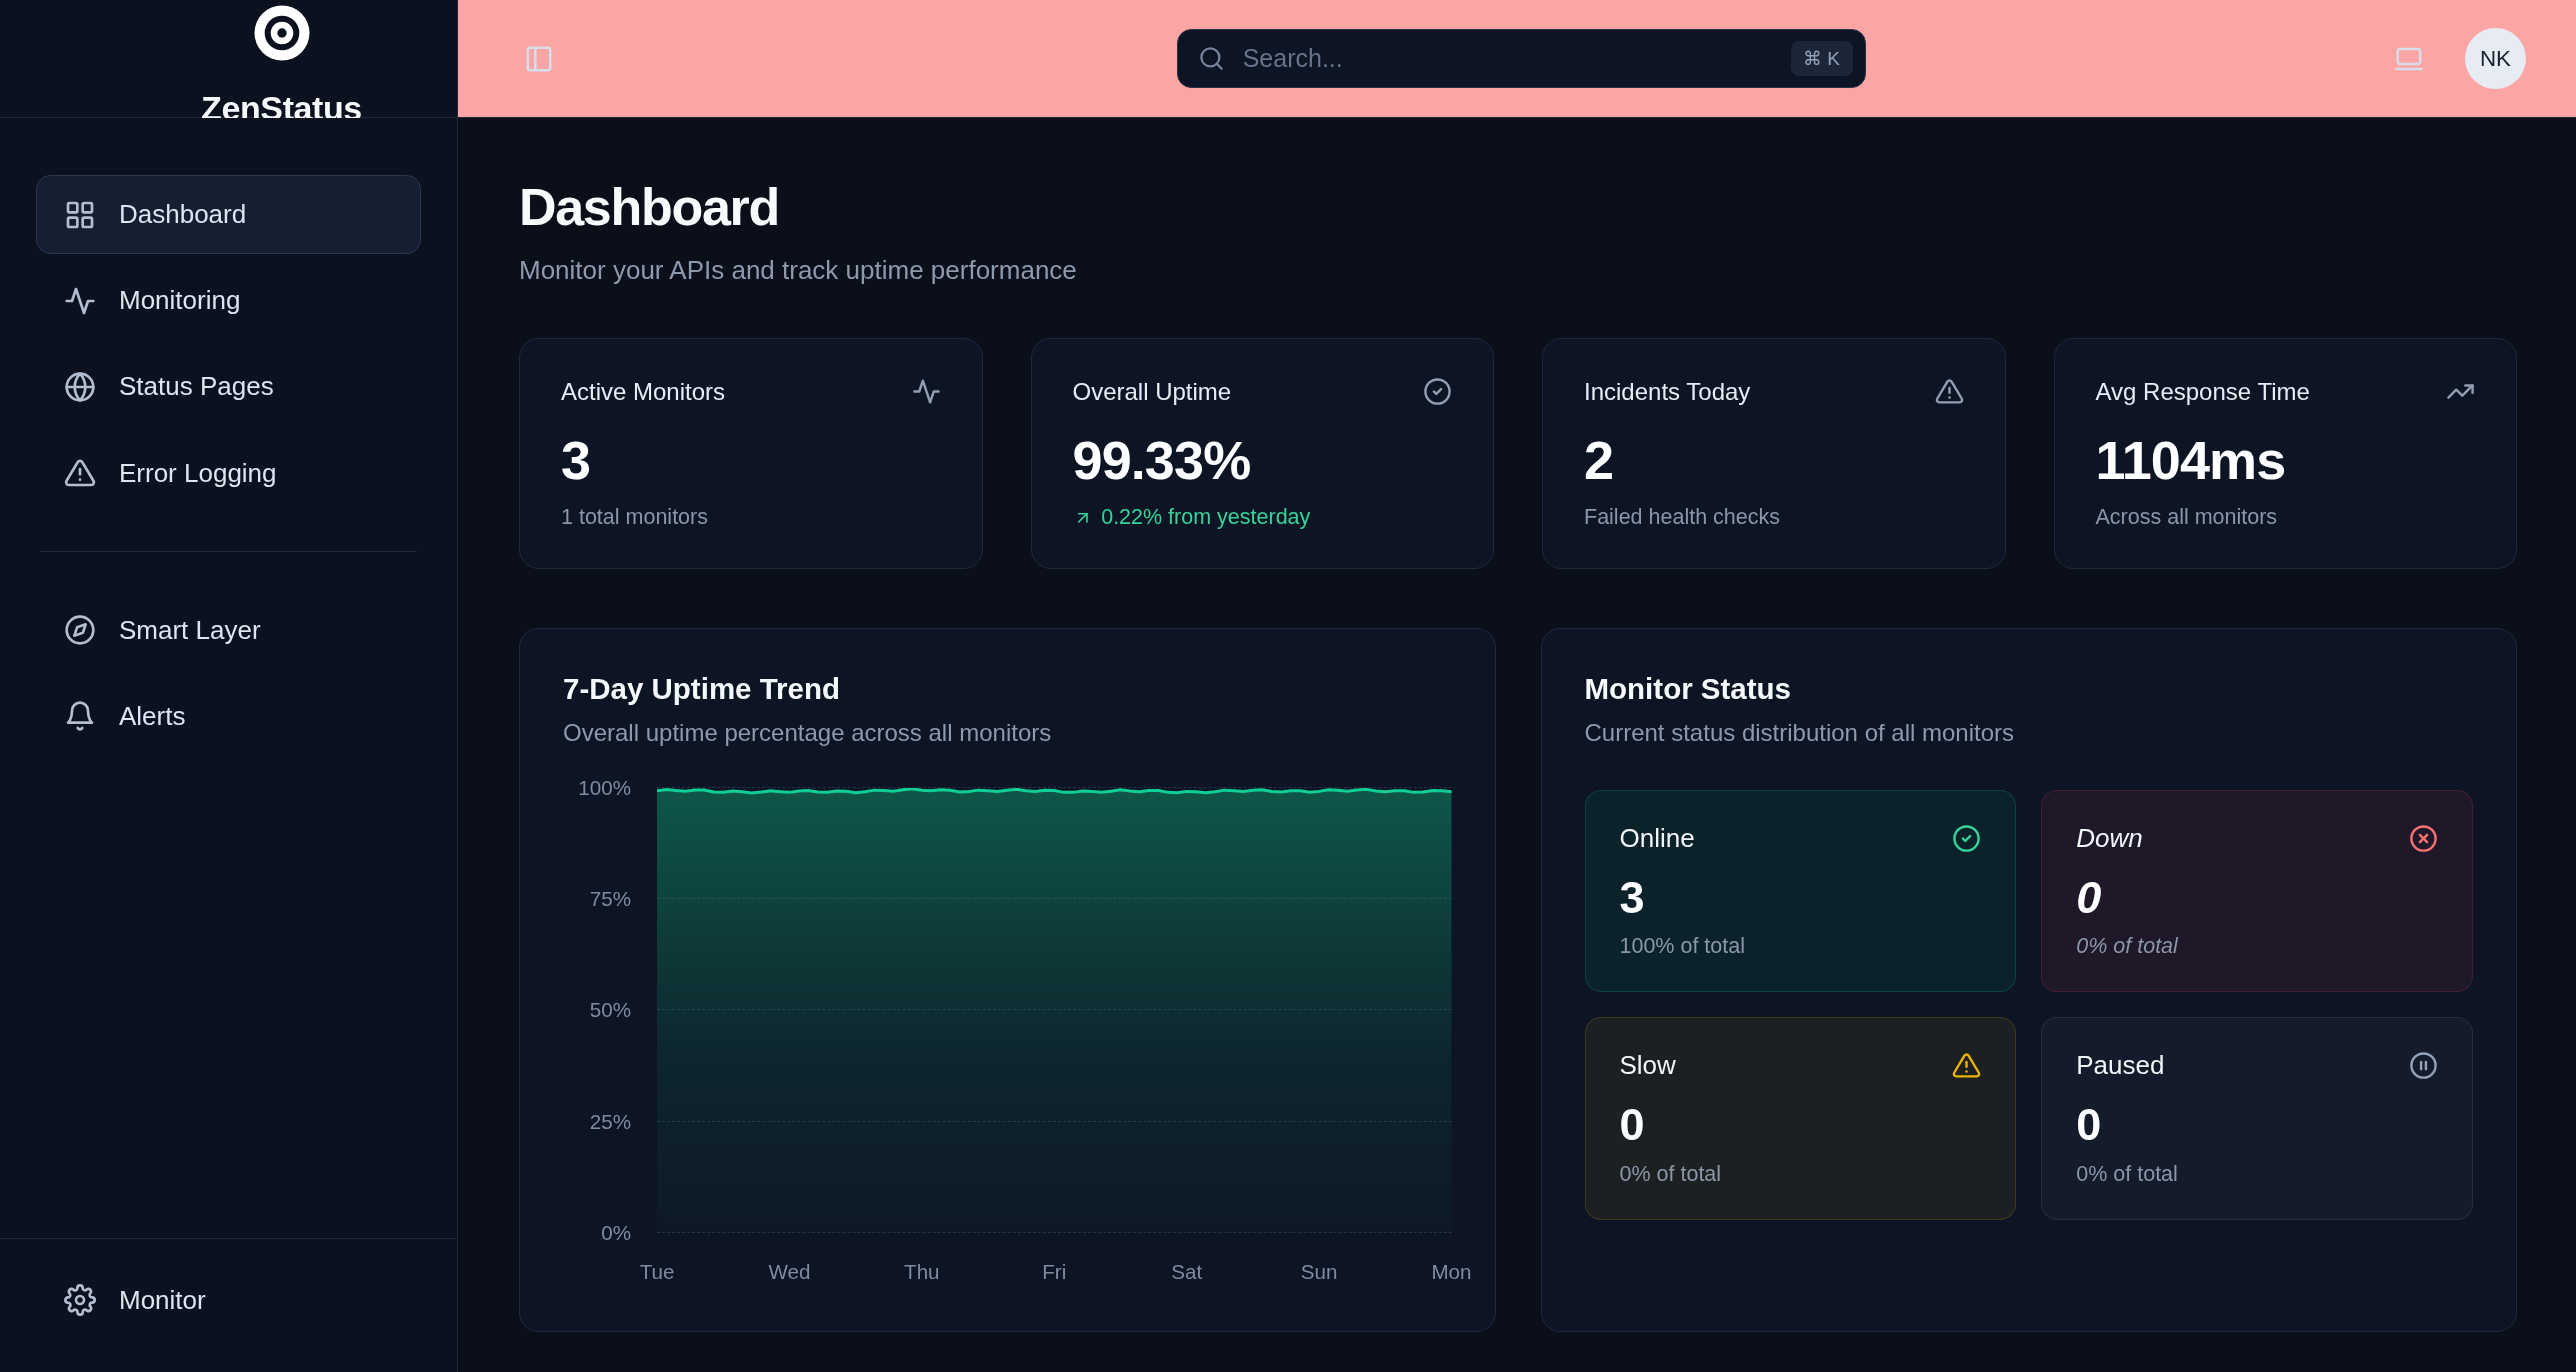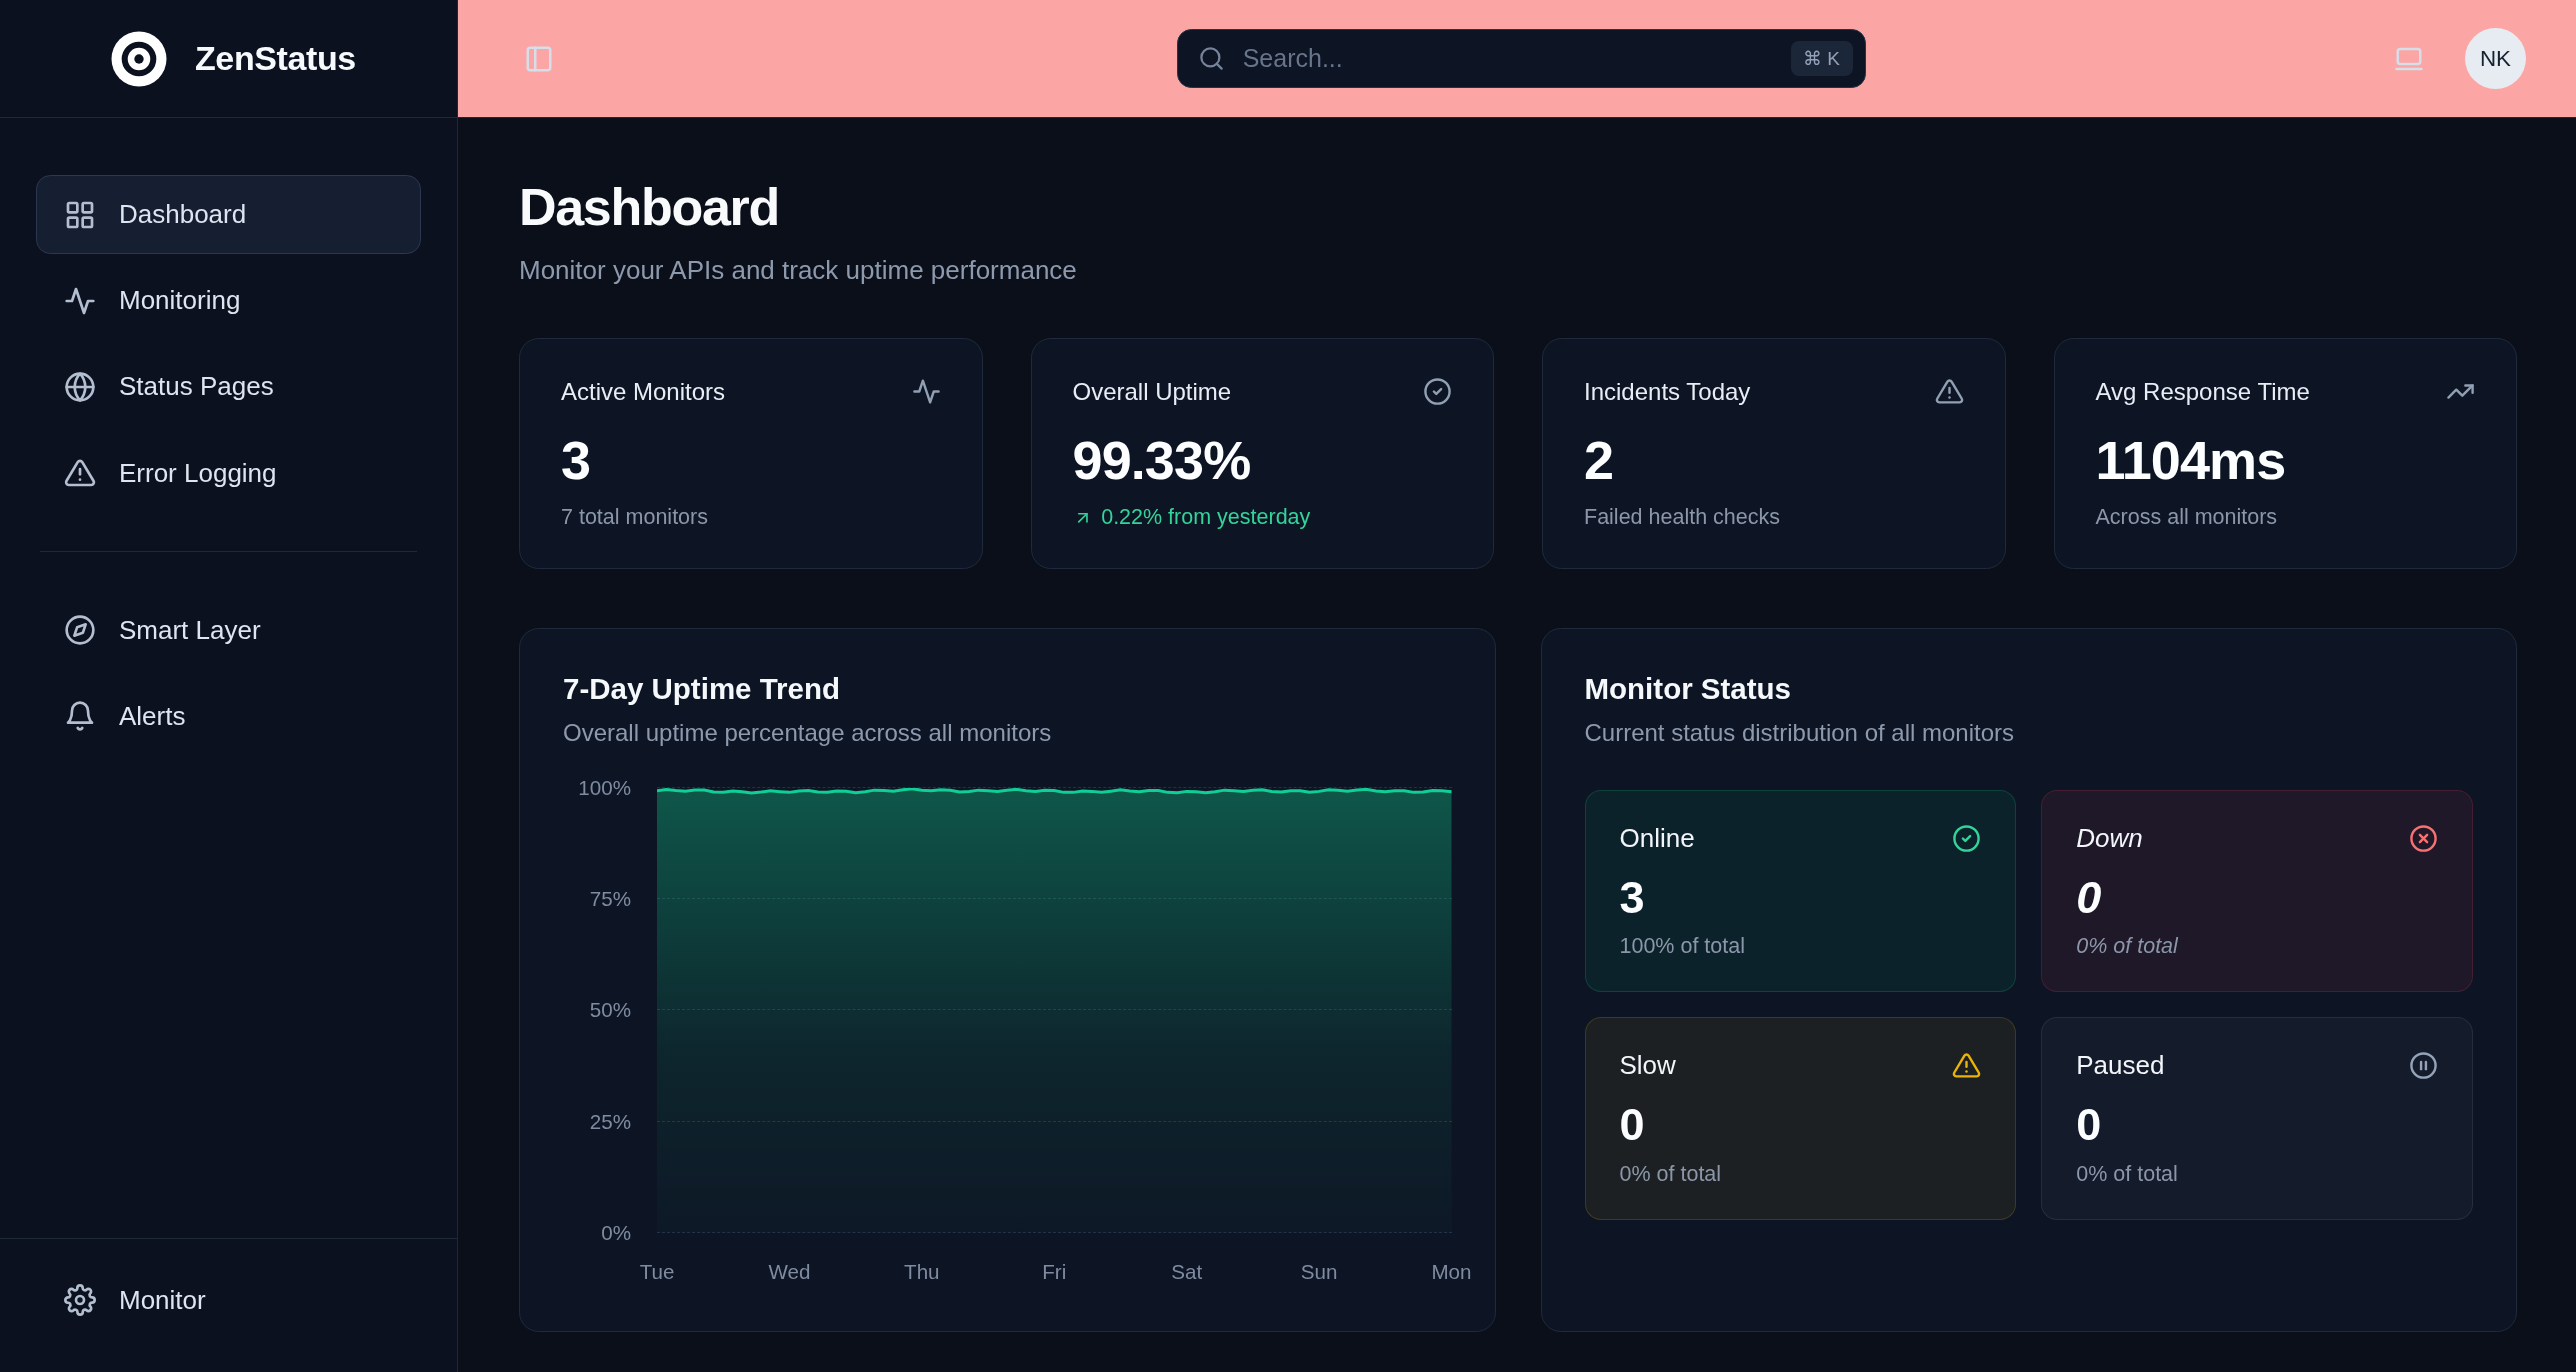--- a/index.html
+++ b/index.html
@@ -24,6 +24,7 @@
     display: flex; align-items: center;
     padding-left: 106px; gap: 23px;
     cursor: pointer;
+    flex-direction: column;
   }
   .brand-logo { width: 66px; height: 66px; display: block; }
   .brand-name { font-size: 34px; font-weight: 700; color: #f7fafc; letter-spacing: -0.4px; }

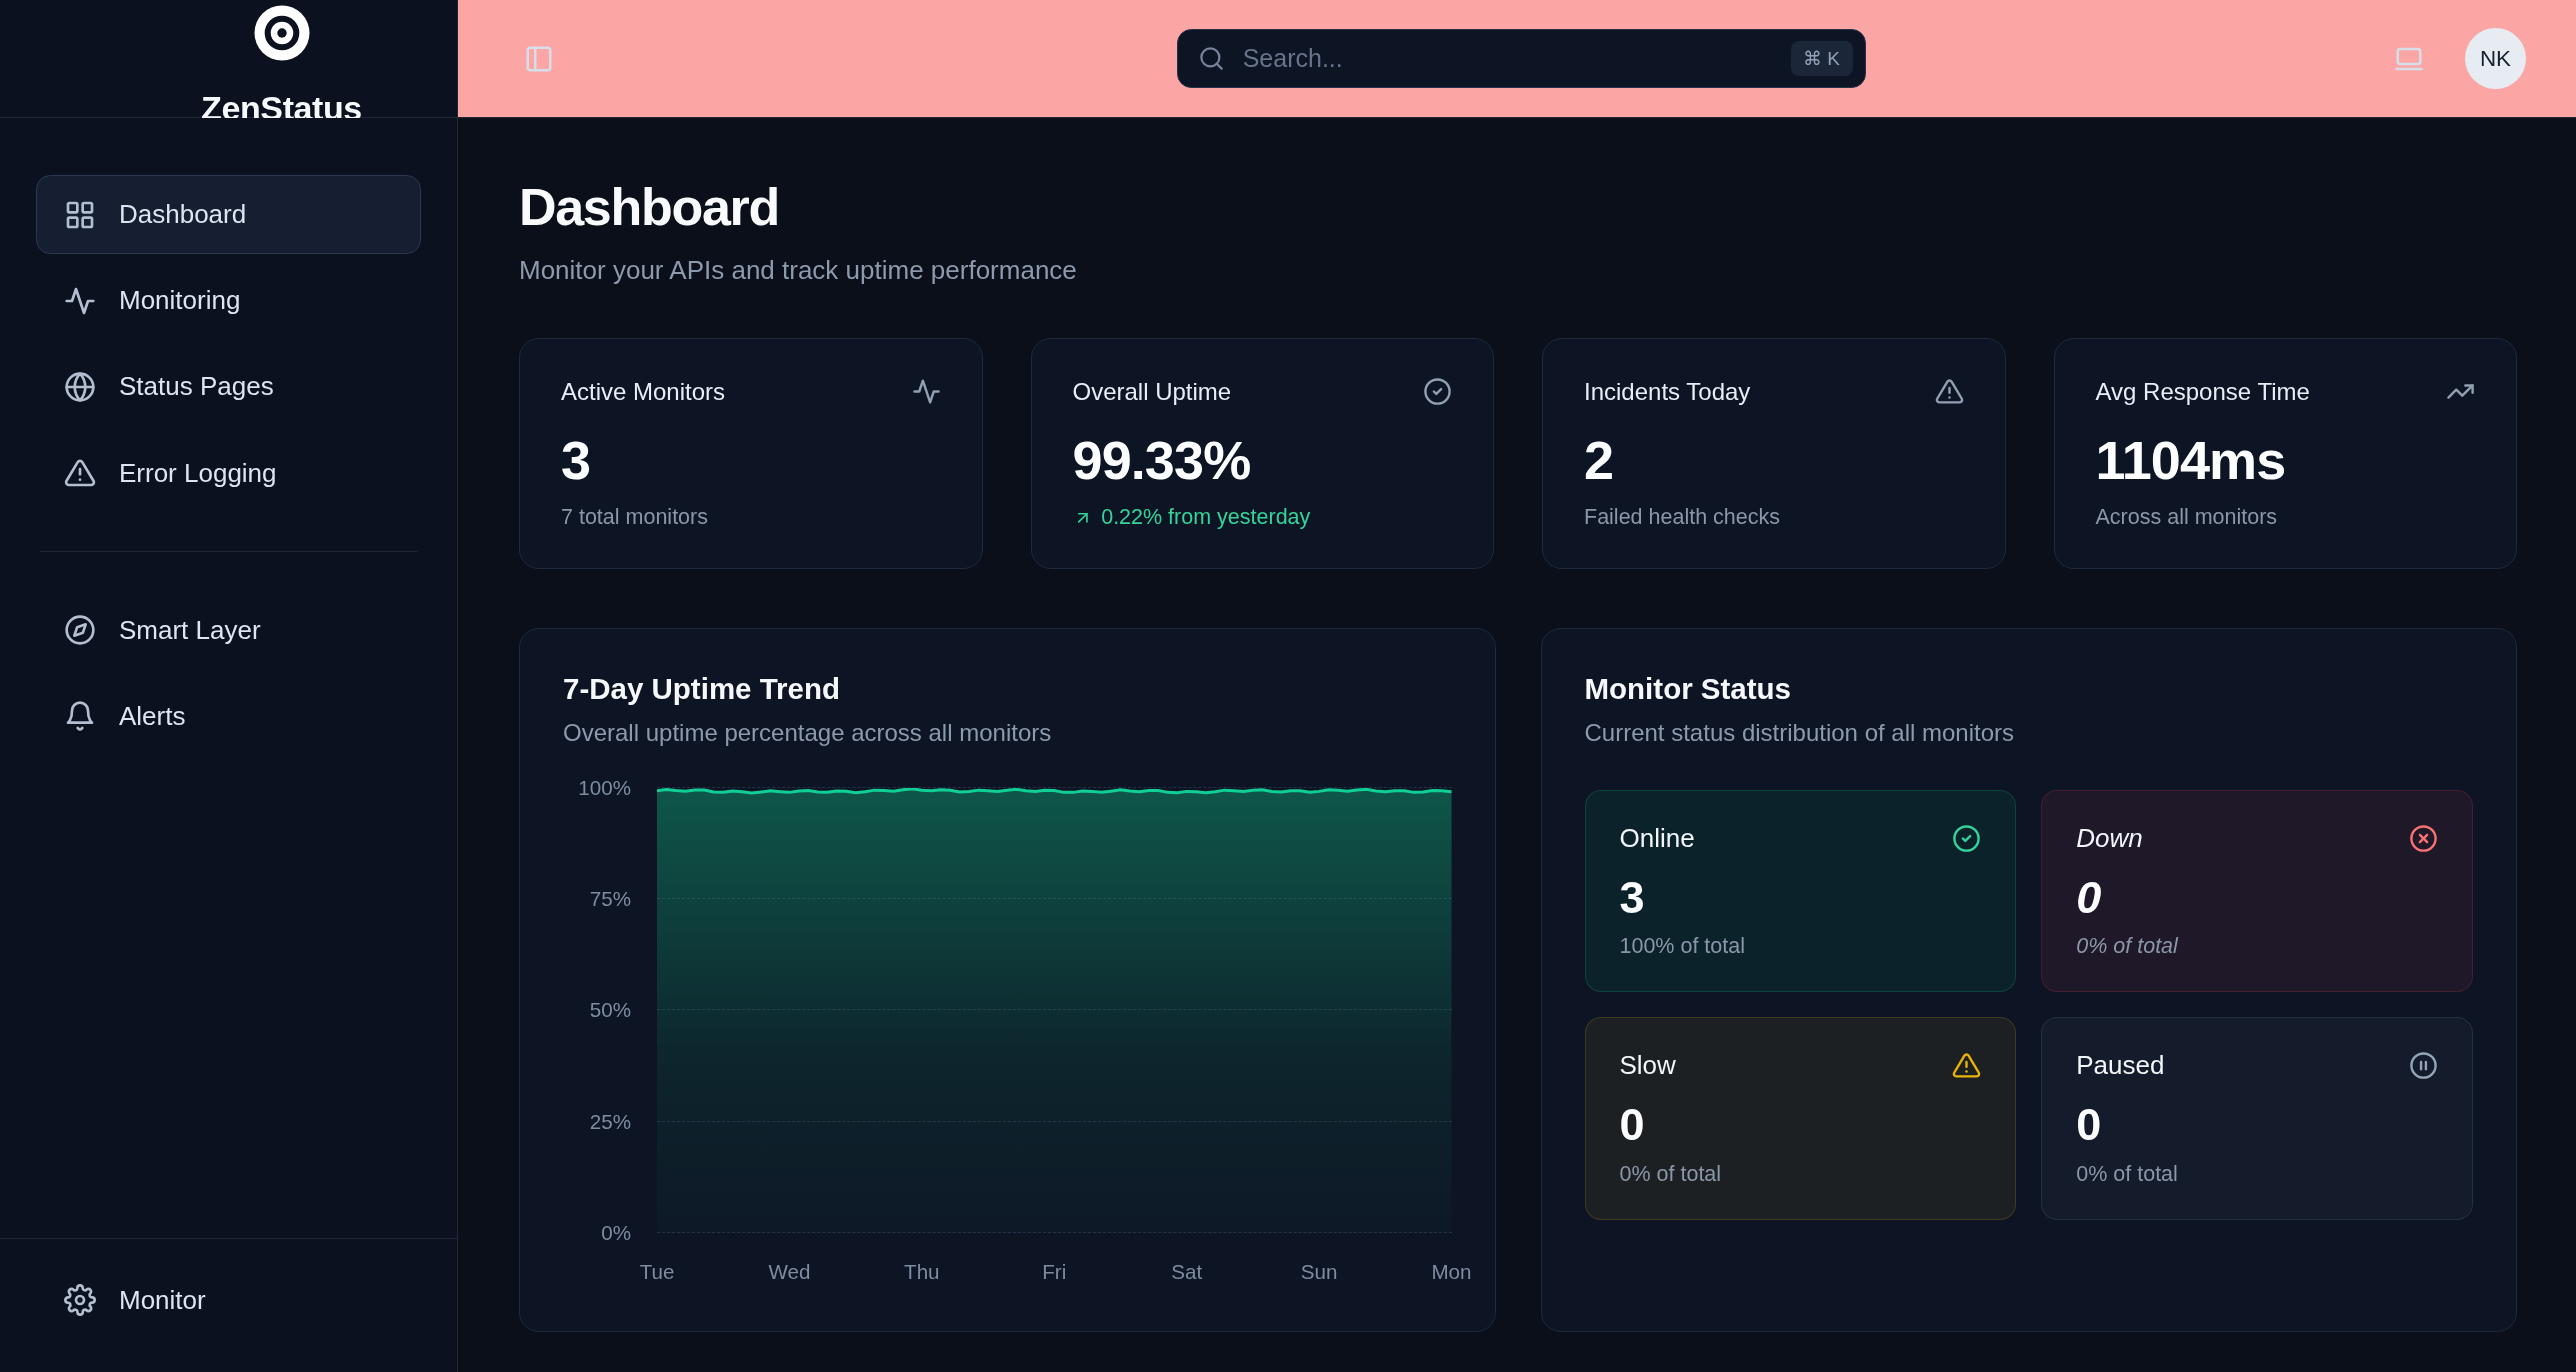--- a/index.html
+++ b/index.html
@@ -298,7 +298,7 @@
           </span>
         </div>
         <div class="stat-value">3</div>
-        <div class="stat-sub">7 total monitors</div>
+        <div class="stat-sub">1 total monitors</div>
       </div>
 
       <div class="card stat-card">

